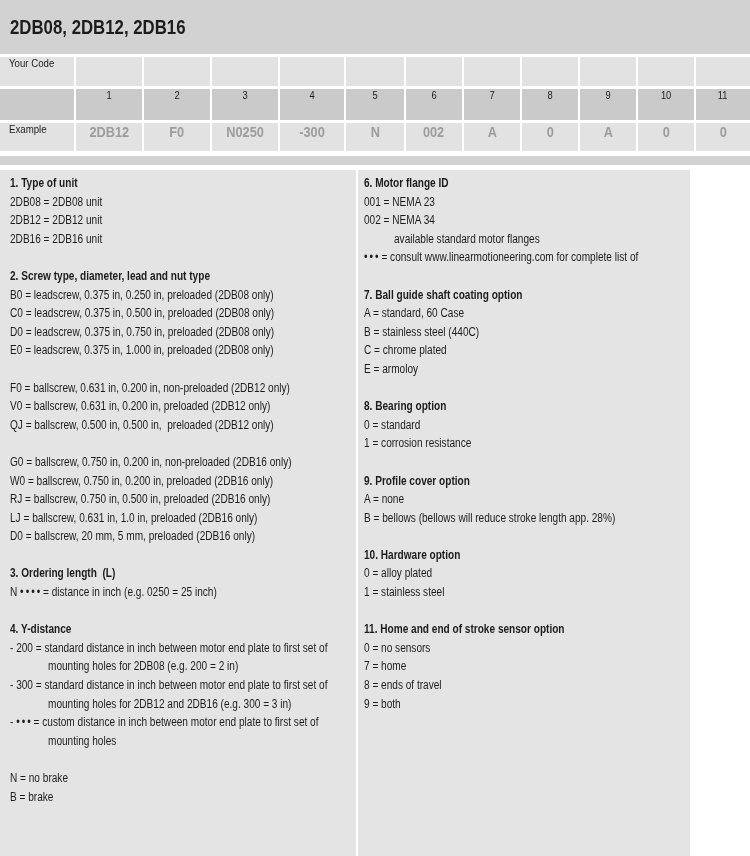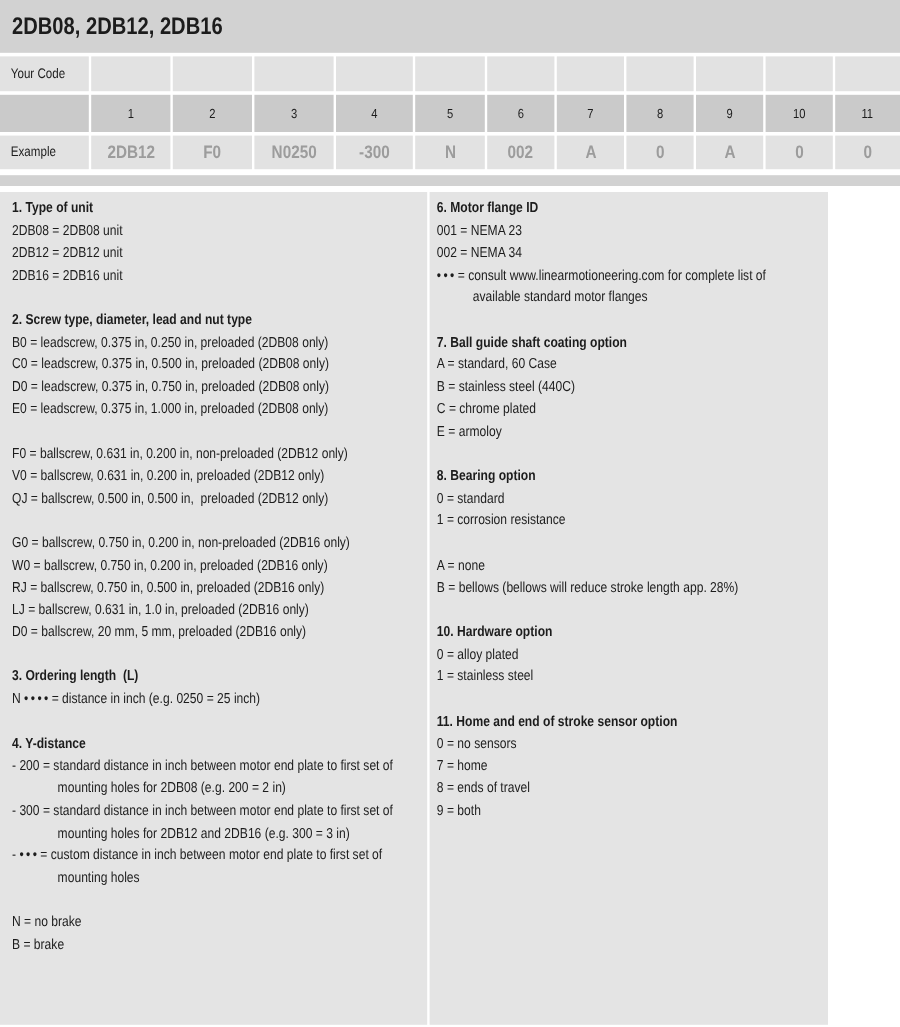--- a/index.html
+++ b/index.html
@@ -15,7 +15,7 @@
   .t-c { display: inline-block; transform: scaleX(0.85); transform-origin: 50% 50%; white-space: pre; }
 
   .page-header {
-    height: 44px; background: #d2d2d2;
+    height: 54px; background: #d2d2d2;
     display: flex; align-items: center;
     padding-left: 10px; box-sizing: border-box;
     margin-bottom: 3px;

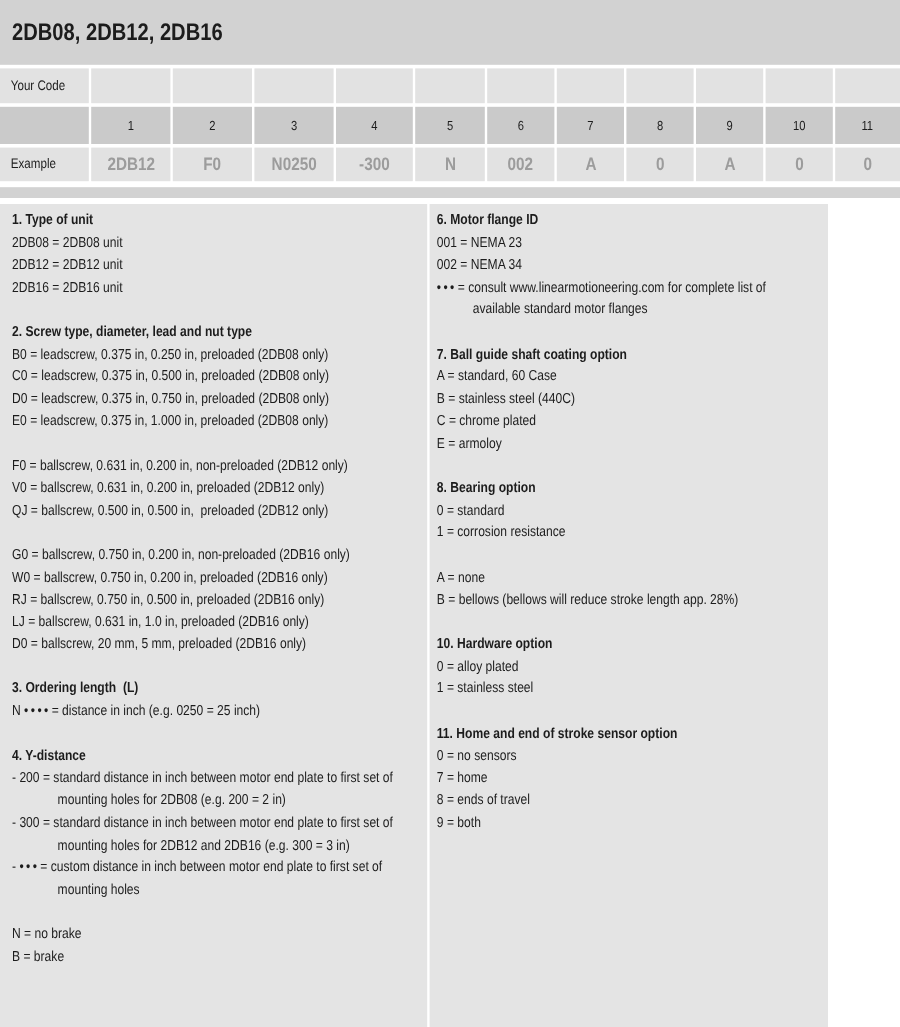--- a/index.html
+++ b/index.html
@@ -29,7 +29,7 @@
     gap: 3px 2px;
     background: #ffffff;
   }
-  .cell { box-sizing: border-box; display: flex; align-items: center; overflow: hidden; }
+  .cell { box-sizing: border-box; display: flex; overflow: hidden; }
   .cell.light  { background: #e2e2e2; }
   .cell.dark   { background: #cacaca; }
   .cell.center { justify-content: center; }

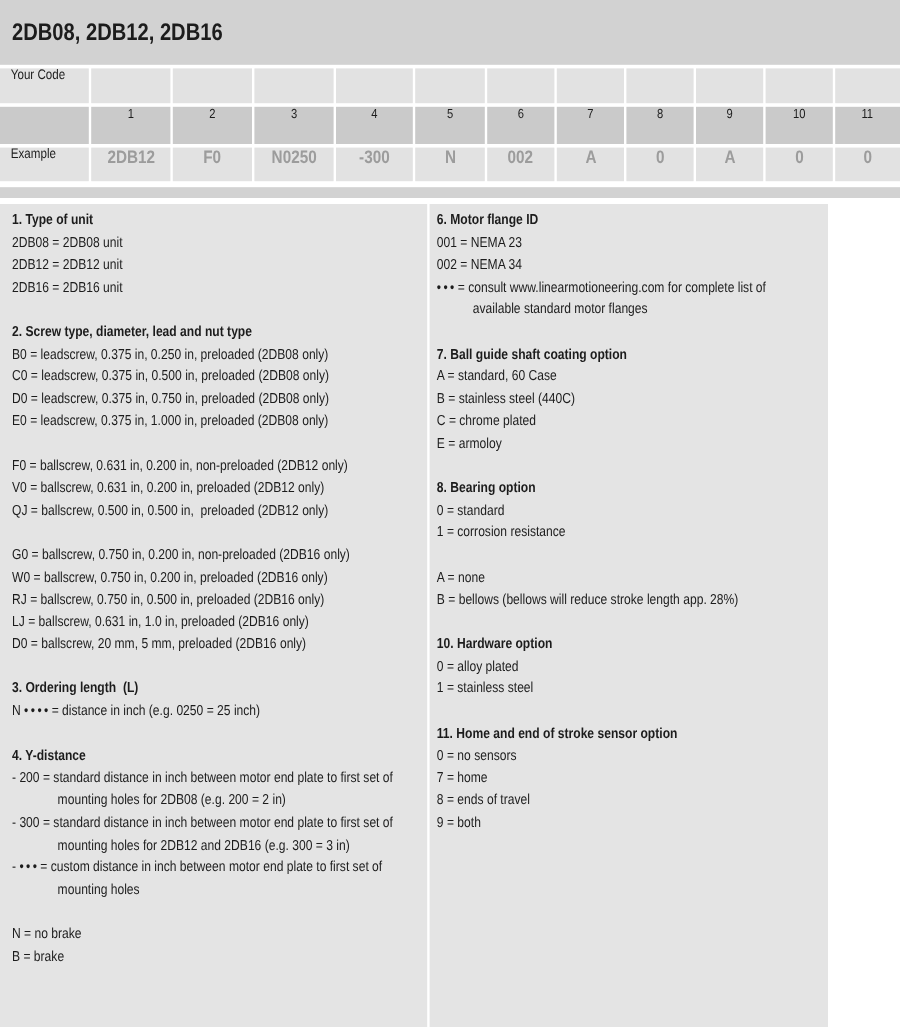--- a/index.html
+++ b/index.html
@@ -194,8 +194,8 @@
         <div class="line heading"><span class="t">6. Motor flange ID</span></div>
         <div class="line"><span class="t">001 = NEMA 23</span></div>
         <div class="line"><span class="t">002 = NEMA 34</span></div>
+        <div class="line indent"><span class="t">available standard motor flanges</span></div>
         <div class="line"><span class="t">• • • = consult www.linearmotioneering.com for complete list of</span></div>
-        <div class="line indent"><span class="t">available standard motor flanges</span></div>
       </div>
       <div class="section">
         <div class="line heading"><span class="t">7. Ball guide shaft coating option</span></div>

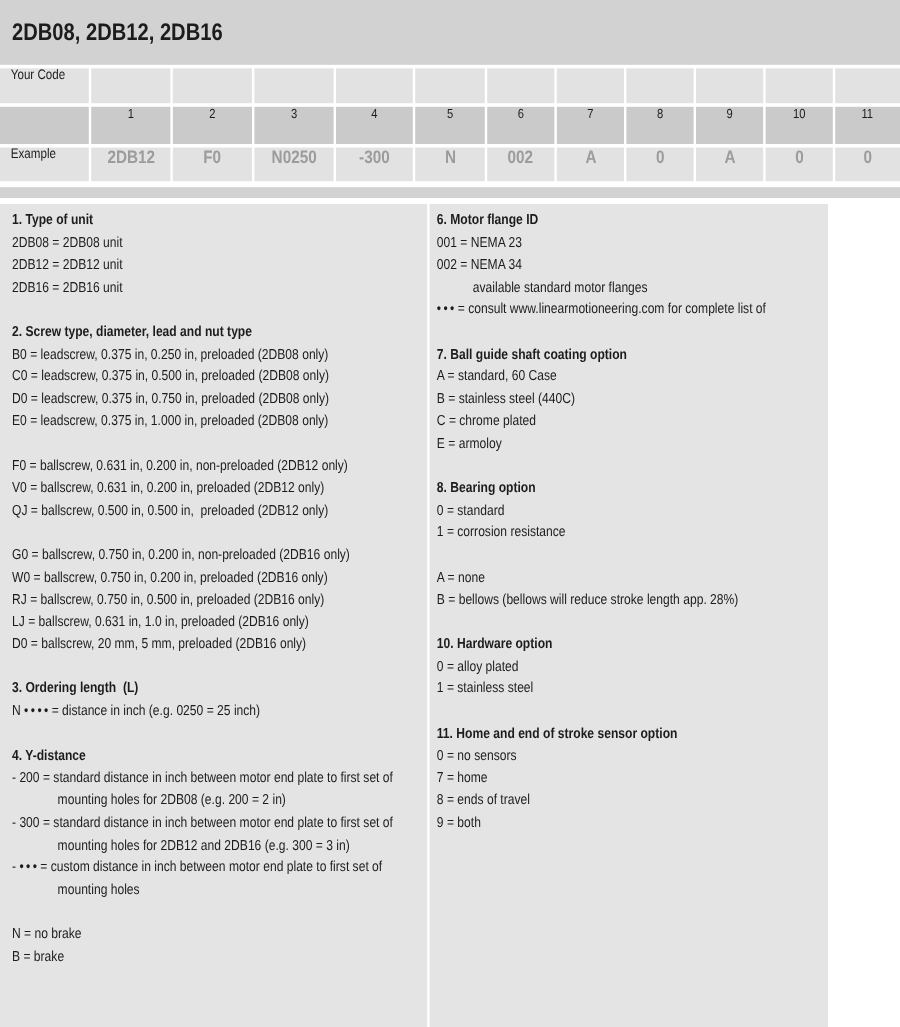--- a/index.html
+++ b/index.html
@@ -210,6 +210,7 @@
         <div class="line"><span class="t">1 = corrosion resistance</span></div>
       </div>
       <div class="section">
+        <div class="line heading"><span class="t">9. Profile cover option</span></div>
         <div class="line"><span class="t">A = none</span></div>
         <div class="line"><span class="t">B = bellows (bellows will reduce stroke length app. 28%)</span></div>
       </div>

